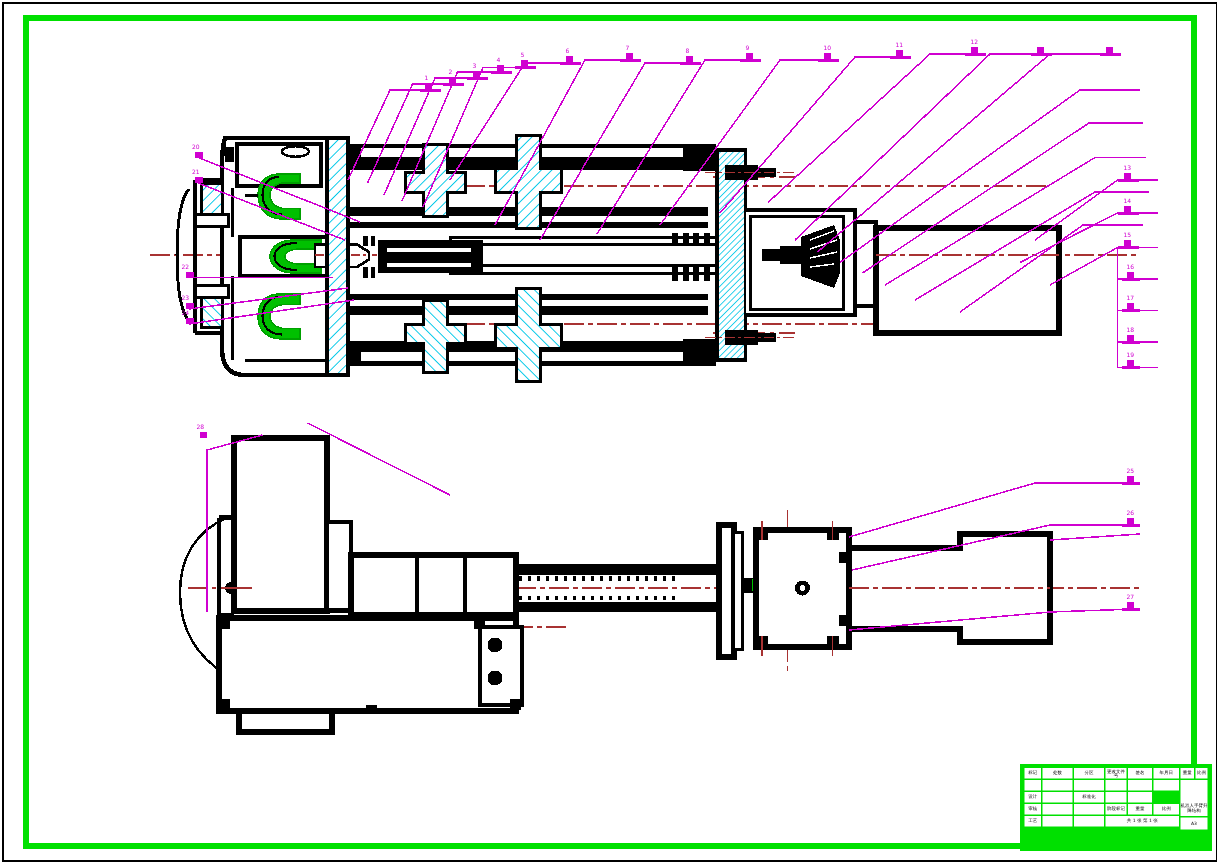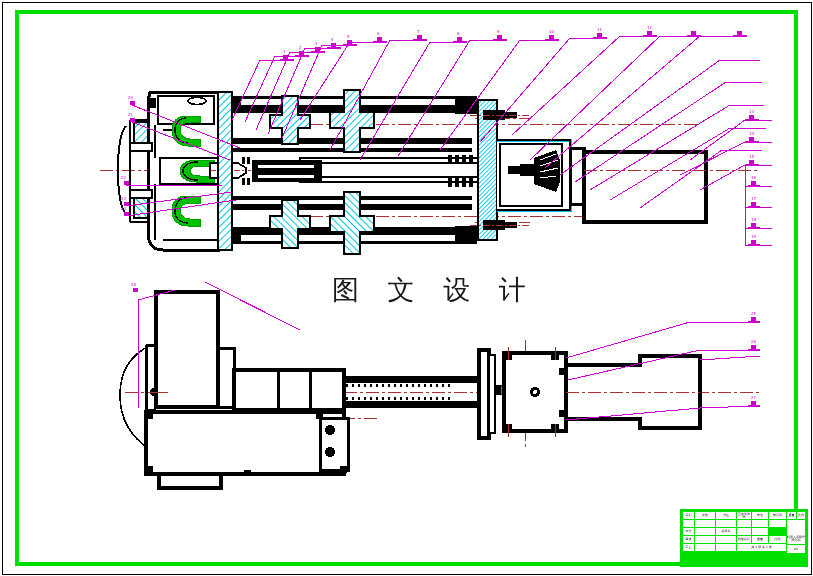--- a/index.html
+++ b/index.html
@@ -476,7 +476,6 @@
   </svg>
 
 
-  <div class="watermark" style="left:332px;top:272px;font-size:27px;">图 文 设 计</div>
 
   <div id="titleblock" style="position:absolute;left:683px;top:512px;width:122px;height:52px;">
       <div class="tb-cell" style="left: 0px; top: 0px; width: 11px; height: 7px;">标记</div>

